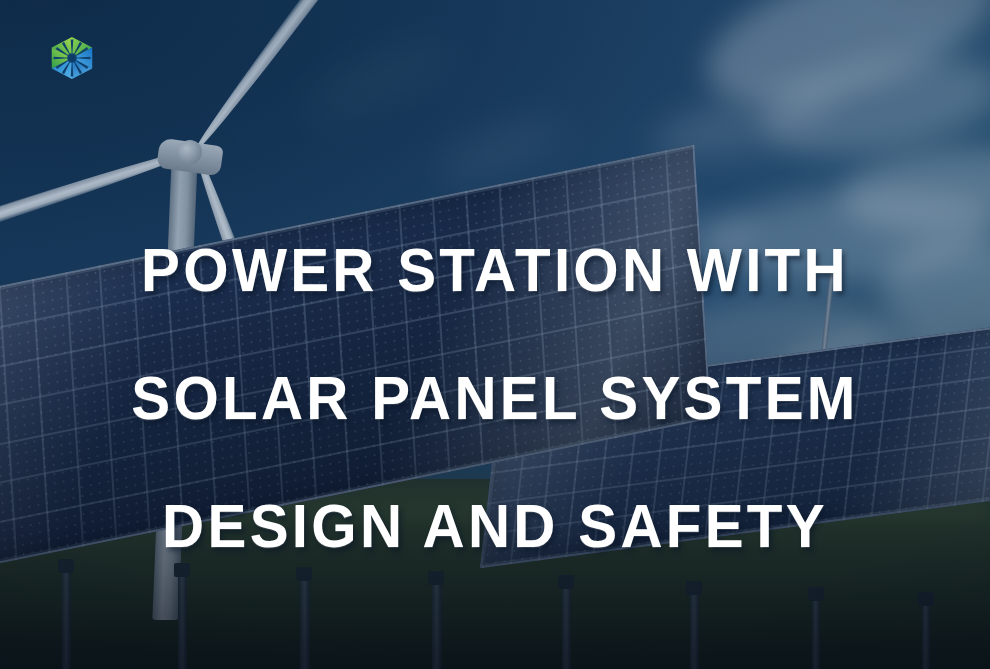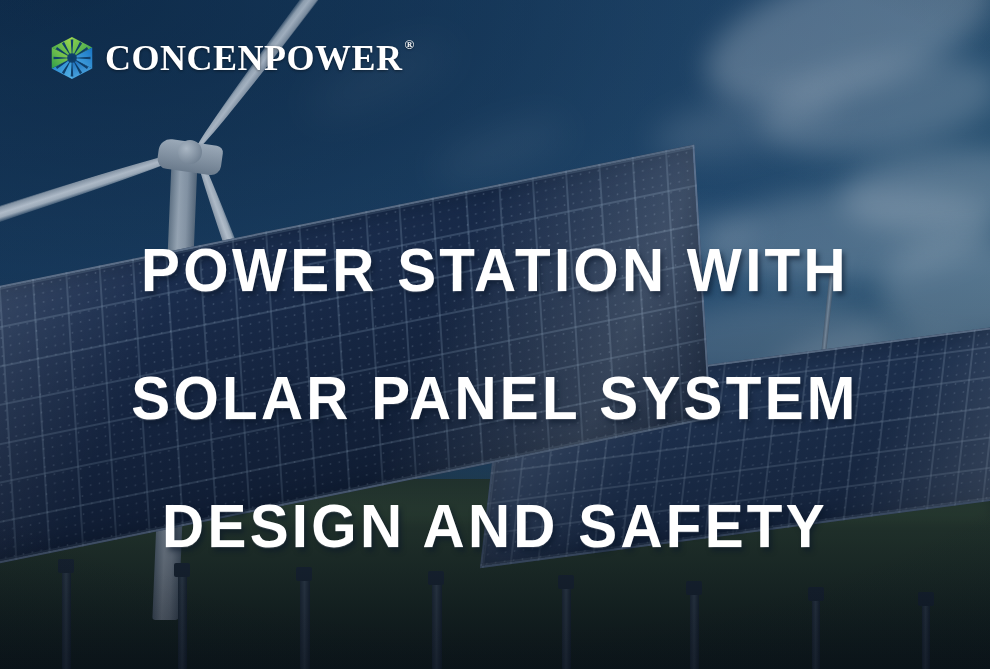--- a/index.html
+++ b/index.html
@@ -403,10 +403,6 @@
       </g>
       <circle cx="50" cy="50" r="11" fill="url(#gCore)"></circle>
     </svg>
-    <div id="logo-text-wrap">
-      <span id="logo-text">CONCENPOWER</span>
-      <span id="logo-reg">®</span>
-    </div>
   </div>
 
   <div id="headline">

